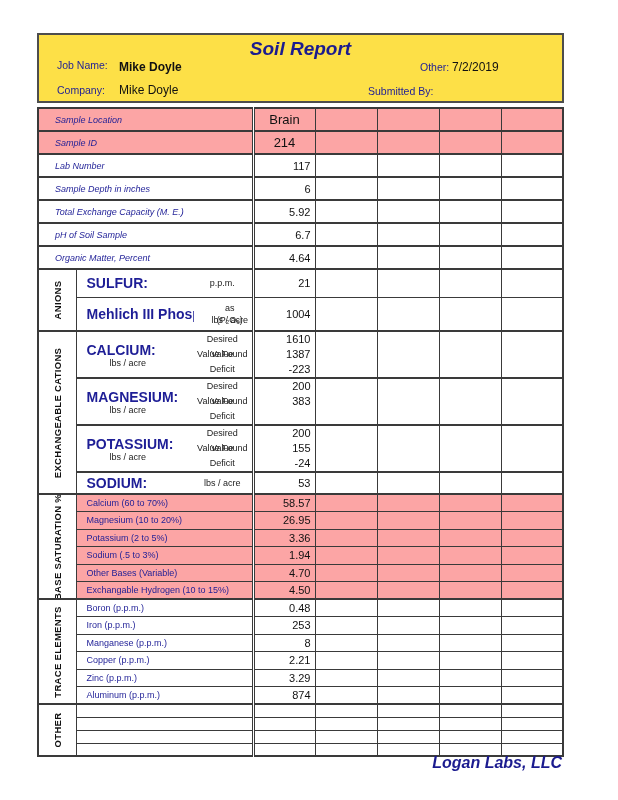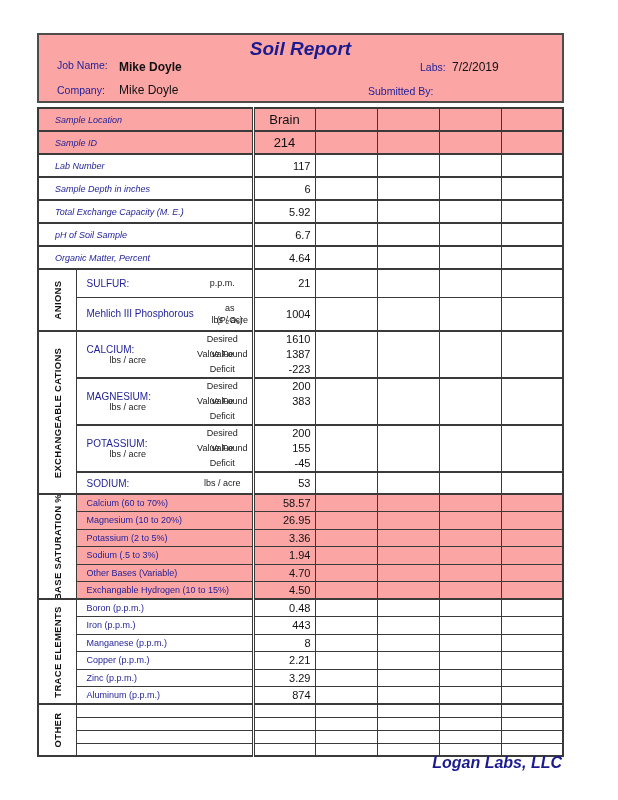--- a/index.html
+++ b/index.html
@@ -8,7 +8,7 @@
 
   
   .header-box { position:absolute; left:37px; top:33px; width:523px; height:66px;
-                border:2px solid #4d4d4d; background:#fca5a5; }
+                border:2px solid #4d4d4d; background:#fde047; }
   .report-title { position:absolute; left:0; top:3px; width:100%; text-align:center;
                   font-size:19px; font-weight:bold; font-style:italic; color:#1b1b8f; }
   .hlab { position:absolute; font-size:10.5px; color:#1e1e96; }

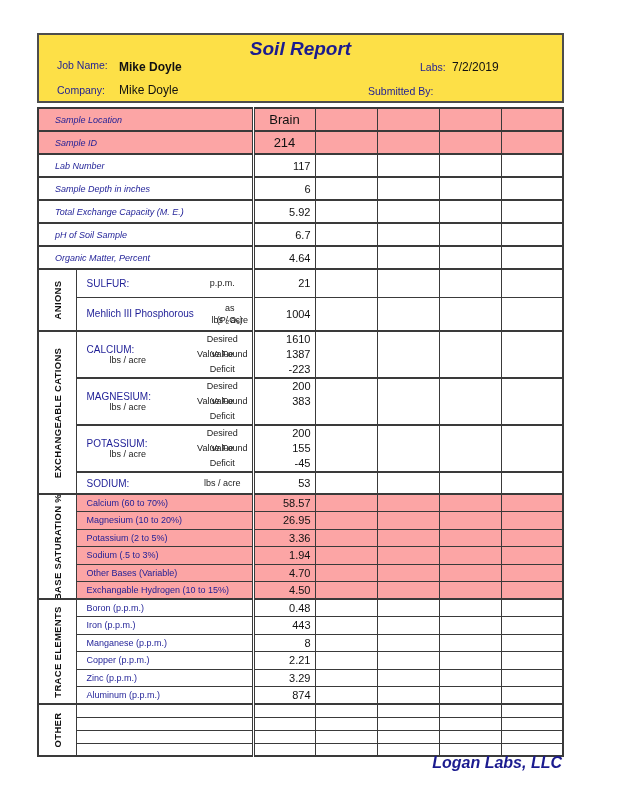--- a/index.html
+++ b/index.html
@@ -60,7 +60,7 @@
     <div class="report-title">Soil Report</div>
     <span class="hlab" style="left:18px; top:24px;">Job Name:</span>
     <span class="hval bold" style="left:80px; top:25px;">Mike Doyle</span>
-    <span class="hlab" style="left:381px; top:26px;">Labs:</span>
+    <span class="hlab" style="left:381px; top:26px;">Other:</span>
     <span class="hval" style="left:413px; top:25px;">7/2/2019</span>
     <span class="hlab" style="left:18px; top:49px;">Company:</span>
     <span class="hval" style="left:80px; top:48px;">Mike Doyle</span>

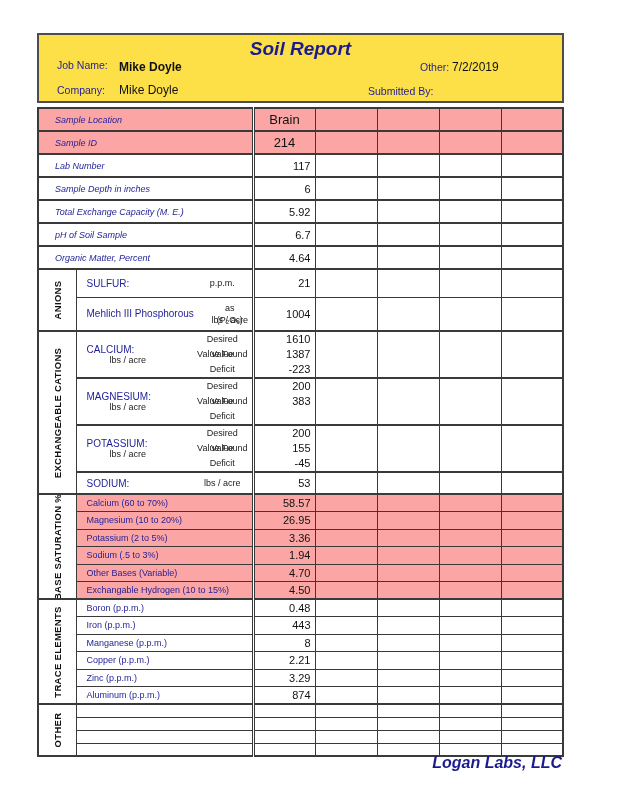--- a/index.html
+++ b/index.html
@@ -29,7 +29,7 @@
   td.slbl { color:#1e1e96; padding-left:10px; }
   td.name { border-right:none; }
   td.sub  { border-left:none; padding-left:2px; color:#222;text-align:center; }
-  .mname  { color:#1e1e96; font-weight:normal; font-size:10px; padding-left:7px; white-space:nowrap; }
+  .mname  { color:#1e1e96; font-weight:bold; font-size:14px; padding-left:7px; white-space:nowrap; }
   .munit  { color:#222; font-size:9px; padding-left:30px; }
   td.r-dbl { border-right:3px double #3a3a3a; }
   td.val { text-align:right; padding-right:4px; font-size:11px; color:#111; }

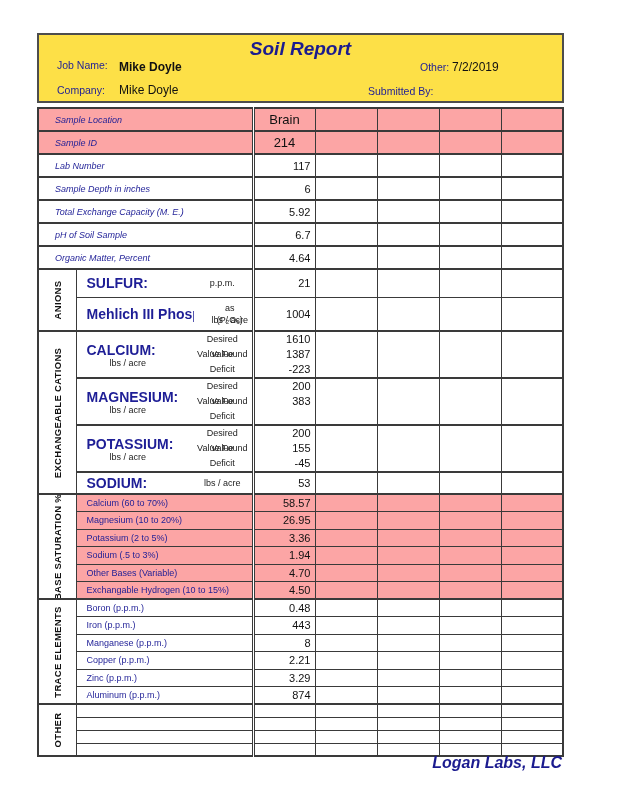--- a/index.html
+++ b/index.html
@@ -222,7 +222,7 @@
       <td class="val l3">
         <div>200</div>
         <div>155</div>
-        <div>-45</div>
+        <div>-24</div>
       </td>
     <td class="e"></td>
           <td class="e"></td>

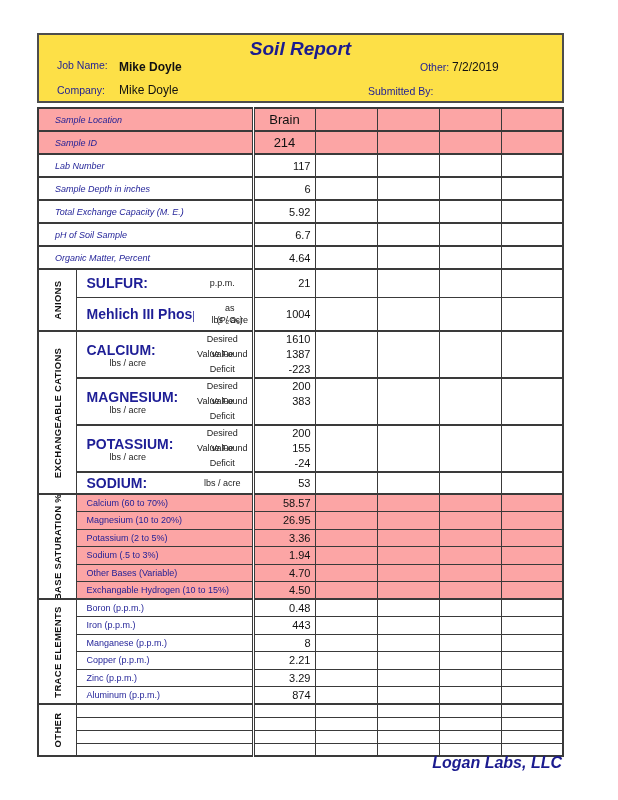--- a/index.html
+++ b/index.html
@@ -306,7 +306,7 @@
         </tr>
     <tr class="h17">
       <td class="slbl r-dbl" colspan="2">Iron (p.p.m.)</td>
-      <td class="val">443</td>
+      <td class="val">253</td>
     <td class="e"></td>
           <td class="e"></td>
           <td class="e"></td>

